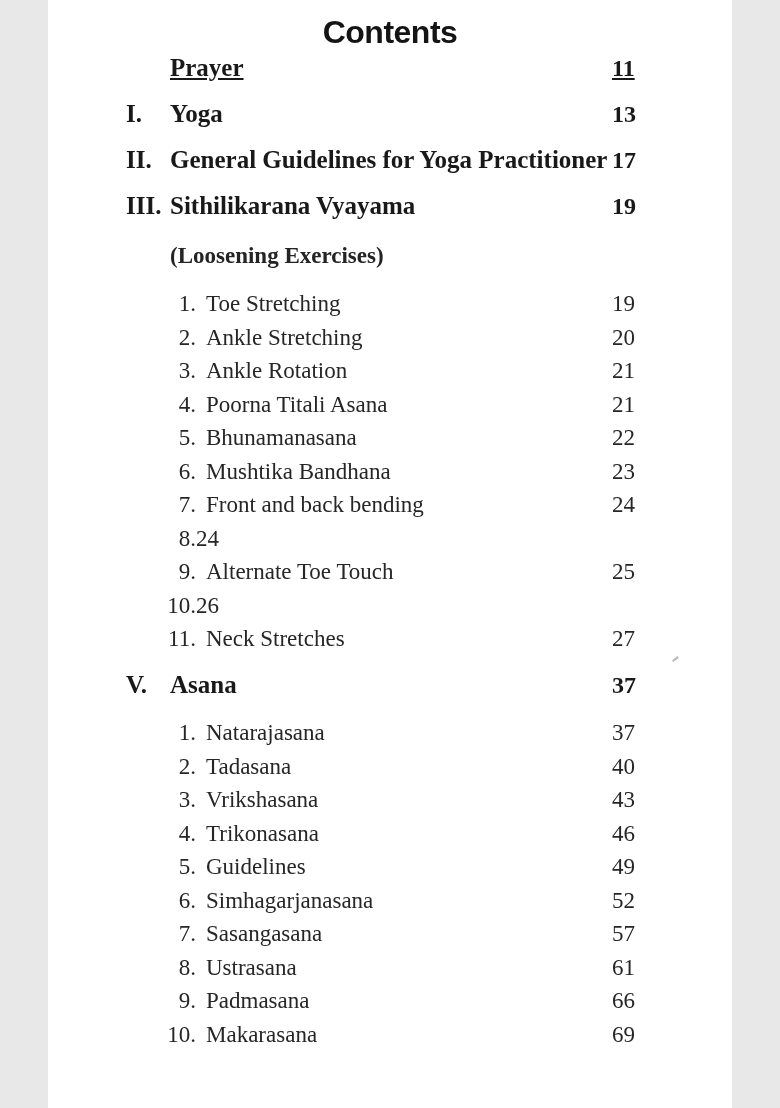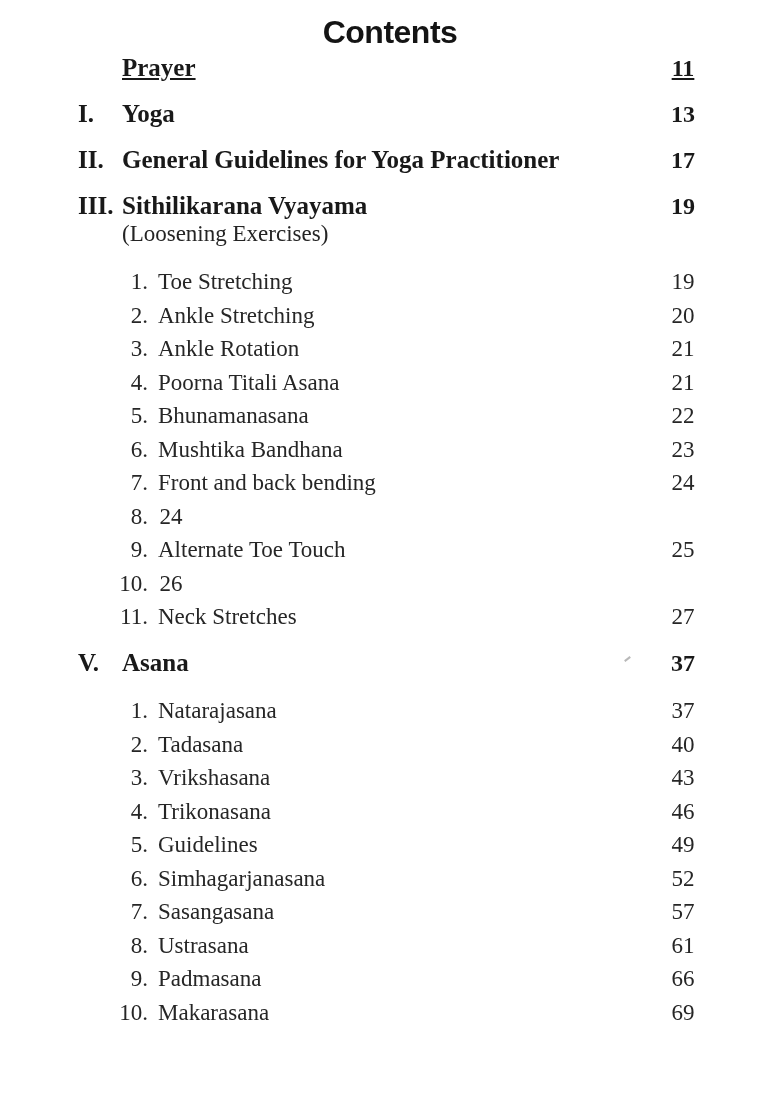--- a/index.html
+++ b/index.html
@@ -5,7 +5,7 @@
   html, body { margin: 0; padding: 0; background: #e8e8e8; }
   .page-canvas {
     position: relative;
-    width: 780px;
+    width: 684px;
     height: 1108px;
     margin: 0 auto;
     background: #ffffff;

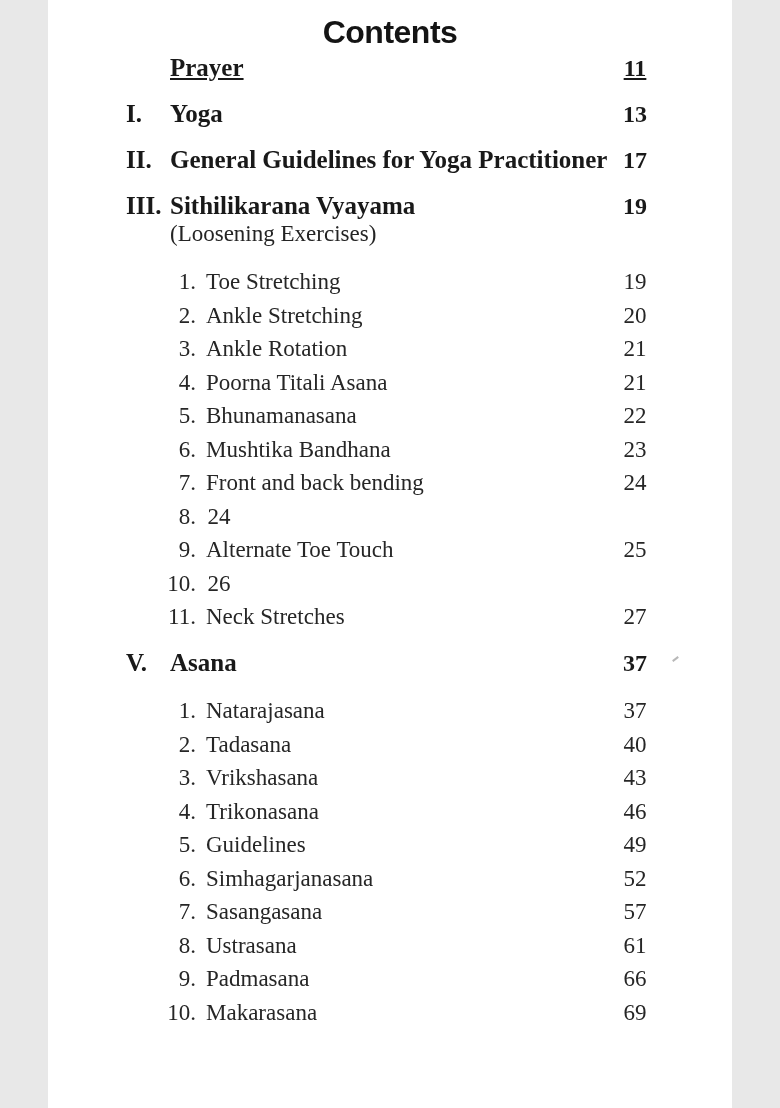--- a/index.html
+++ b/index.html
@@ -46,7 +46,7 @@
   .page {
     flex: 0 0 46px;
     width: 46px;
-    text-align: center;
+    text-align: left;
     font-size: 23px;
   }
   .row.chapter .page { font-weight: bold; font-size: 24px; }

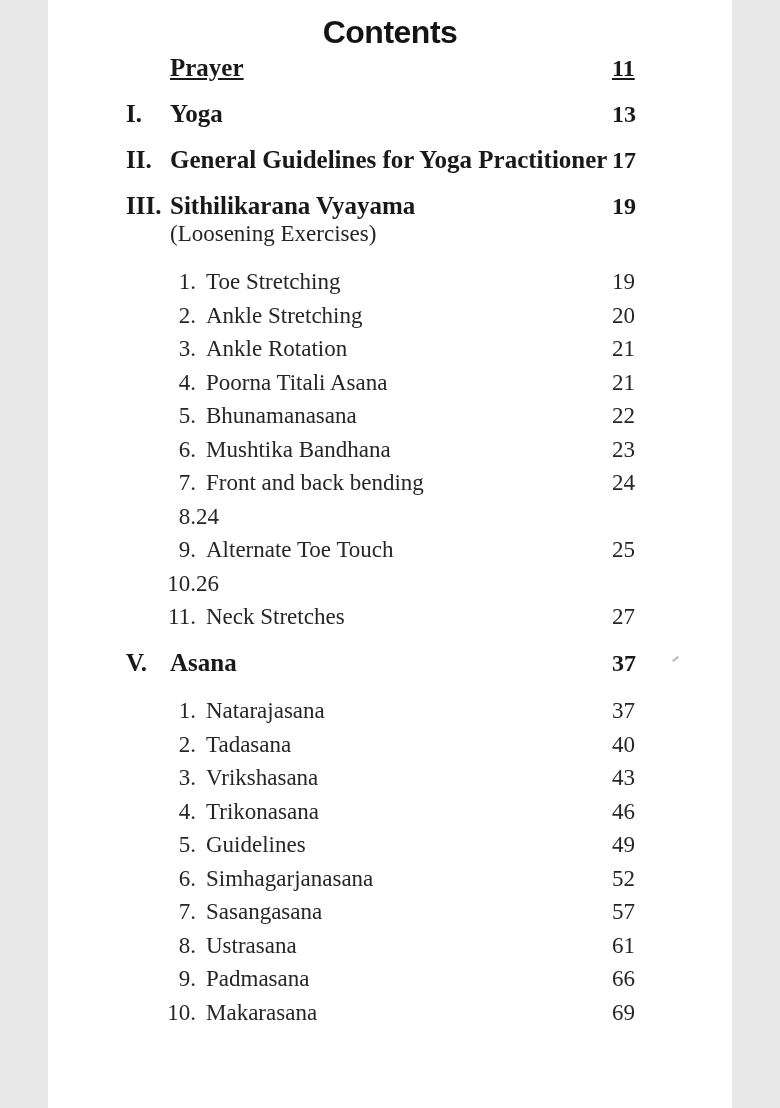--- a/index.html
+++ b/index.html
@@ -52,10 +52,10 @@
   .row.chapter .page { font-weight: bold; font-size: 24px; }
   
   .row.subtitle {
-    margin-top: 0;
+    margin-top: 22px;
     font-size: 23px;
     line-height: 28px;
-    font-weight: normal;
+    font-weight: bold;
     color: #242424;
   }
   

